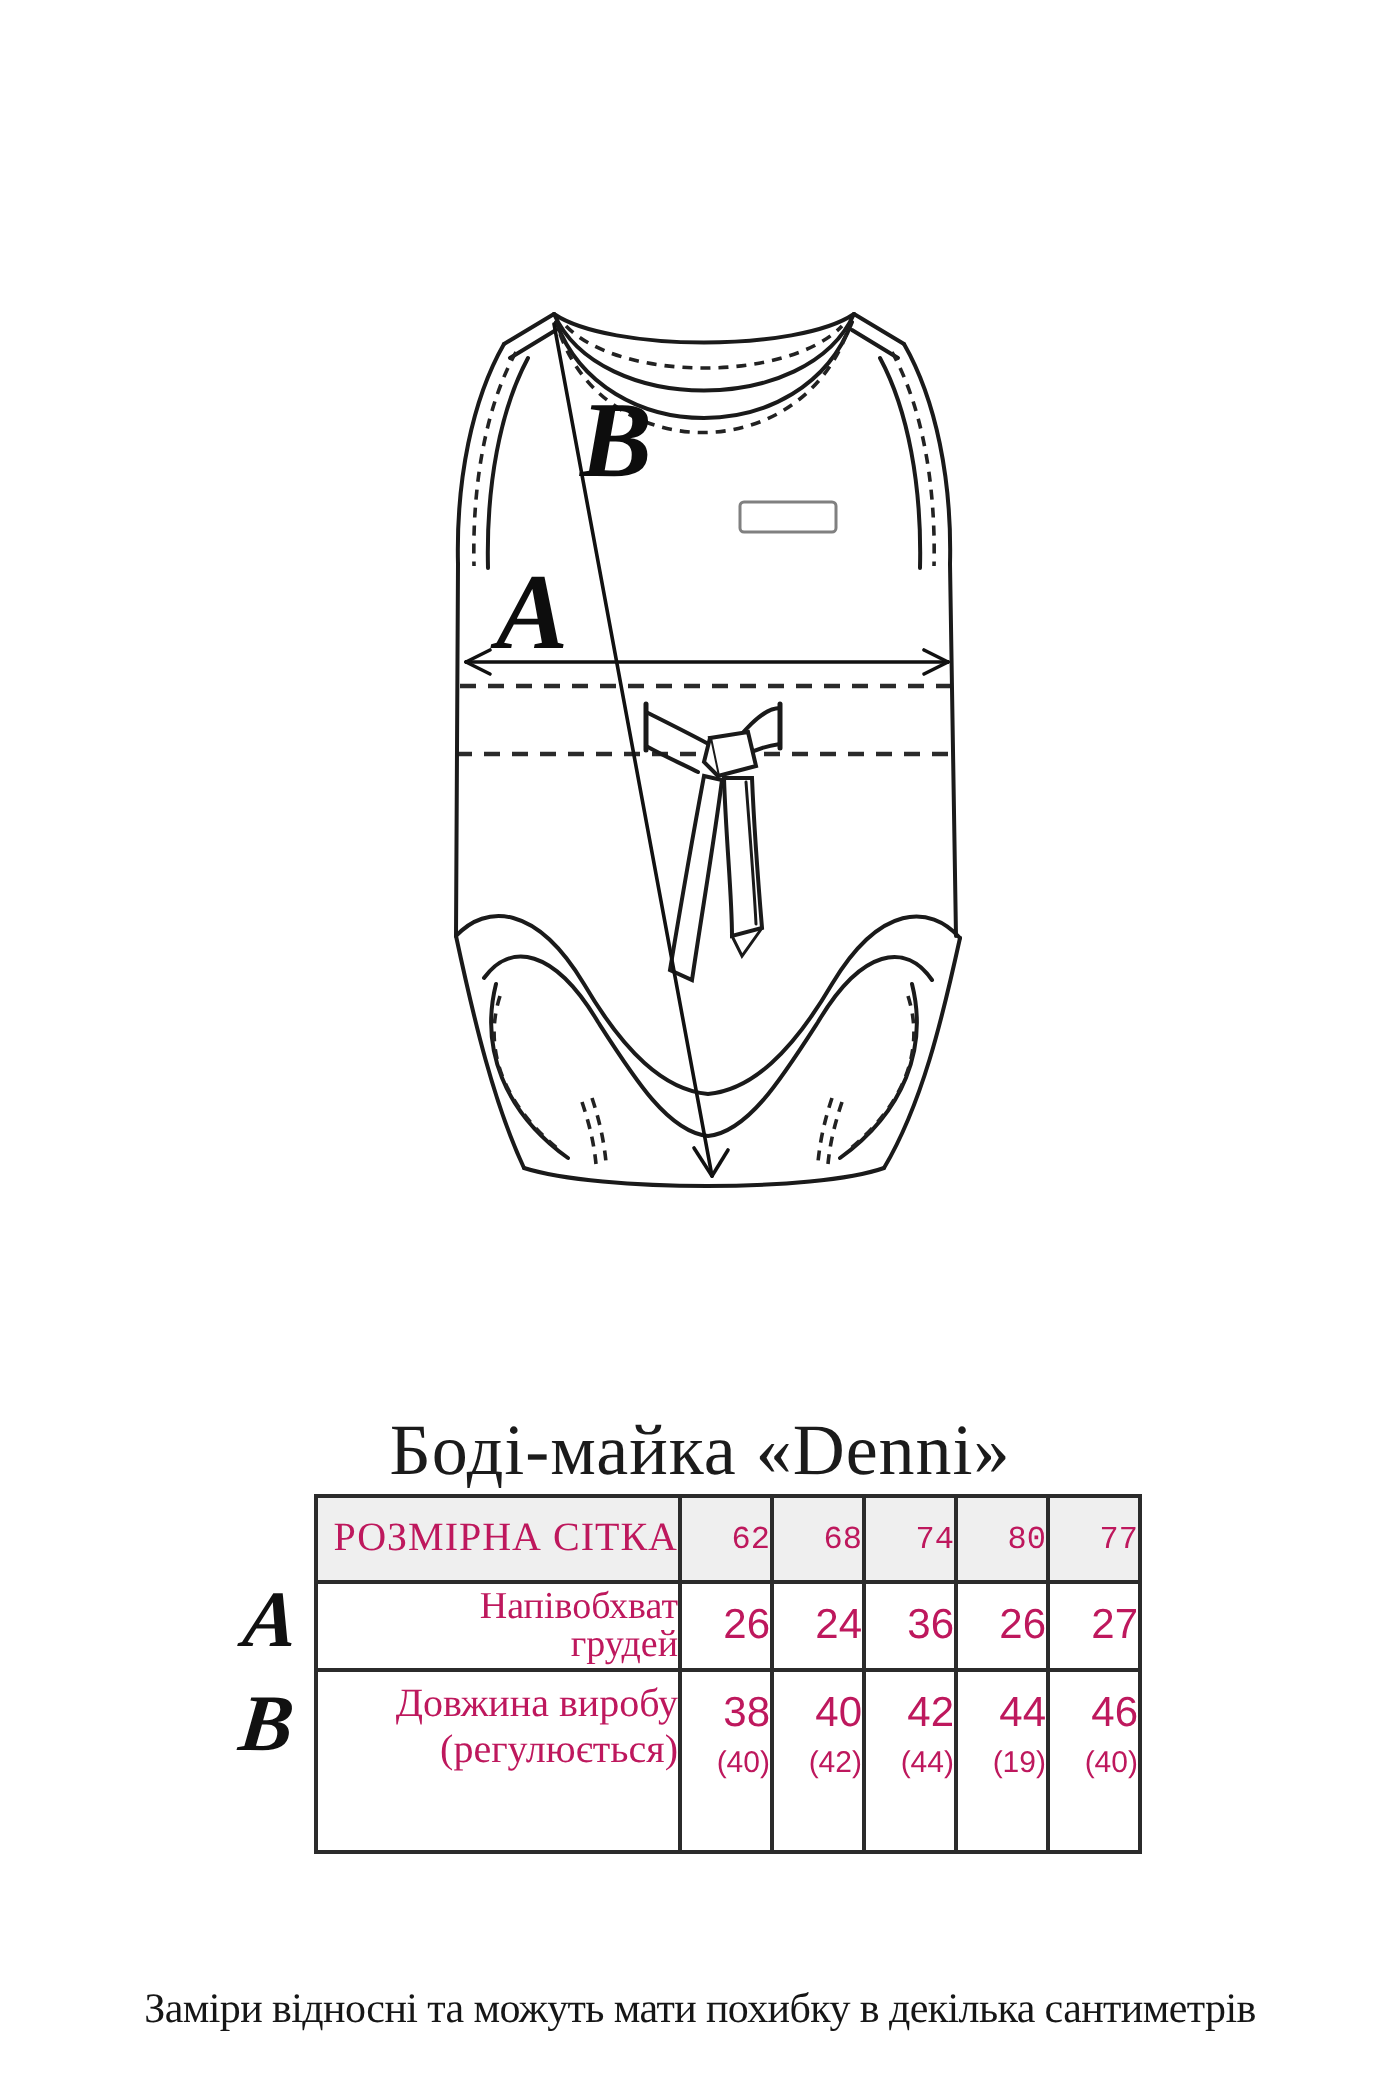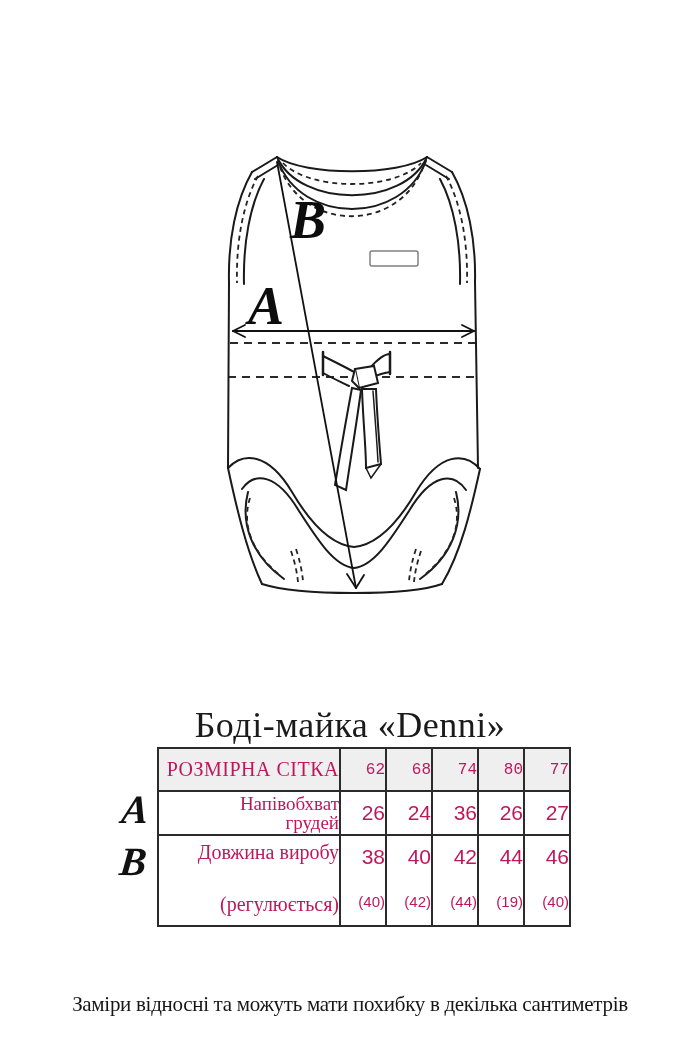--- a/index.html
+++ b/index.html
@@ -77,7 +77,7 @@
     padding-top:5px;
     border-radius:20px;
   }
-  tr.row-b td.lbl .l2{margin-top:29px;}
+  tr.row-b td.lbl .l2{margin-top:0;}
   tr.row-b td .num{font-size:21px;margin-top:9px;}
   tr.row-b td .alt{font-size:15px;margin-top:24px;}
   .note{

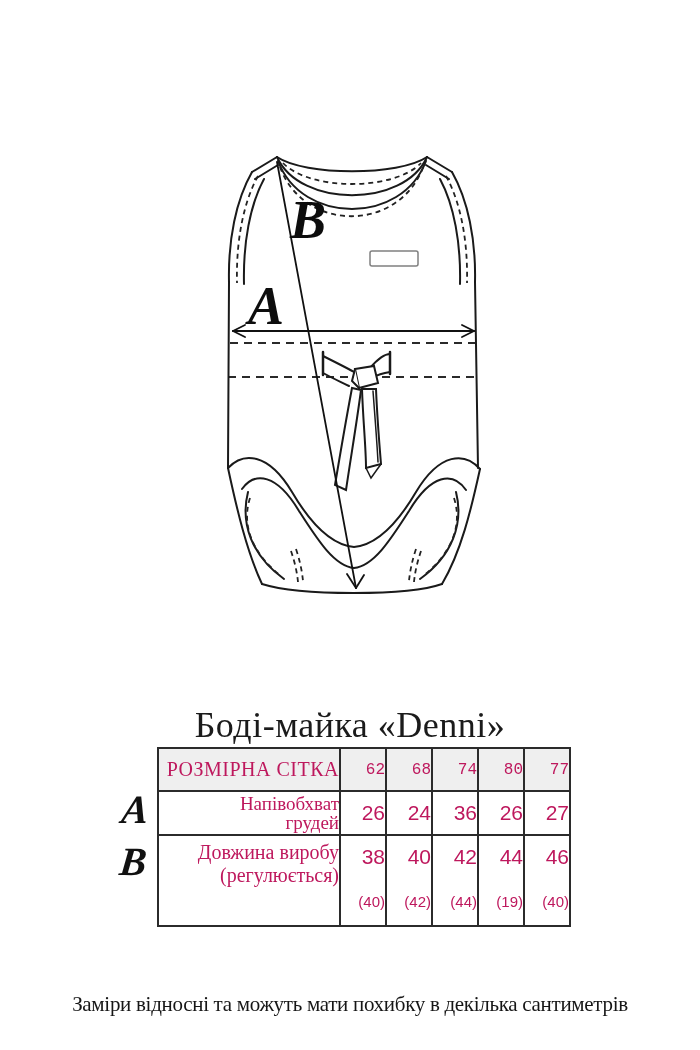--- a/index.html
+++ b/index.html
@@ -79,7 +79,7 @@
   }
   tr.row-b td.lbl .l2{margin-top:0;}
   tr.row-b td .num{font-size:21px;margin-top:9px;}
-  tr.row-b td .alt{font-size:15px;margin-top:24px;}
+  tr.row-b td .alt{font-size:15px;margin-top:4px;}
   .note{
     position:absolute;
     left:0;top:992px;width:700px;

